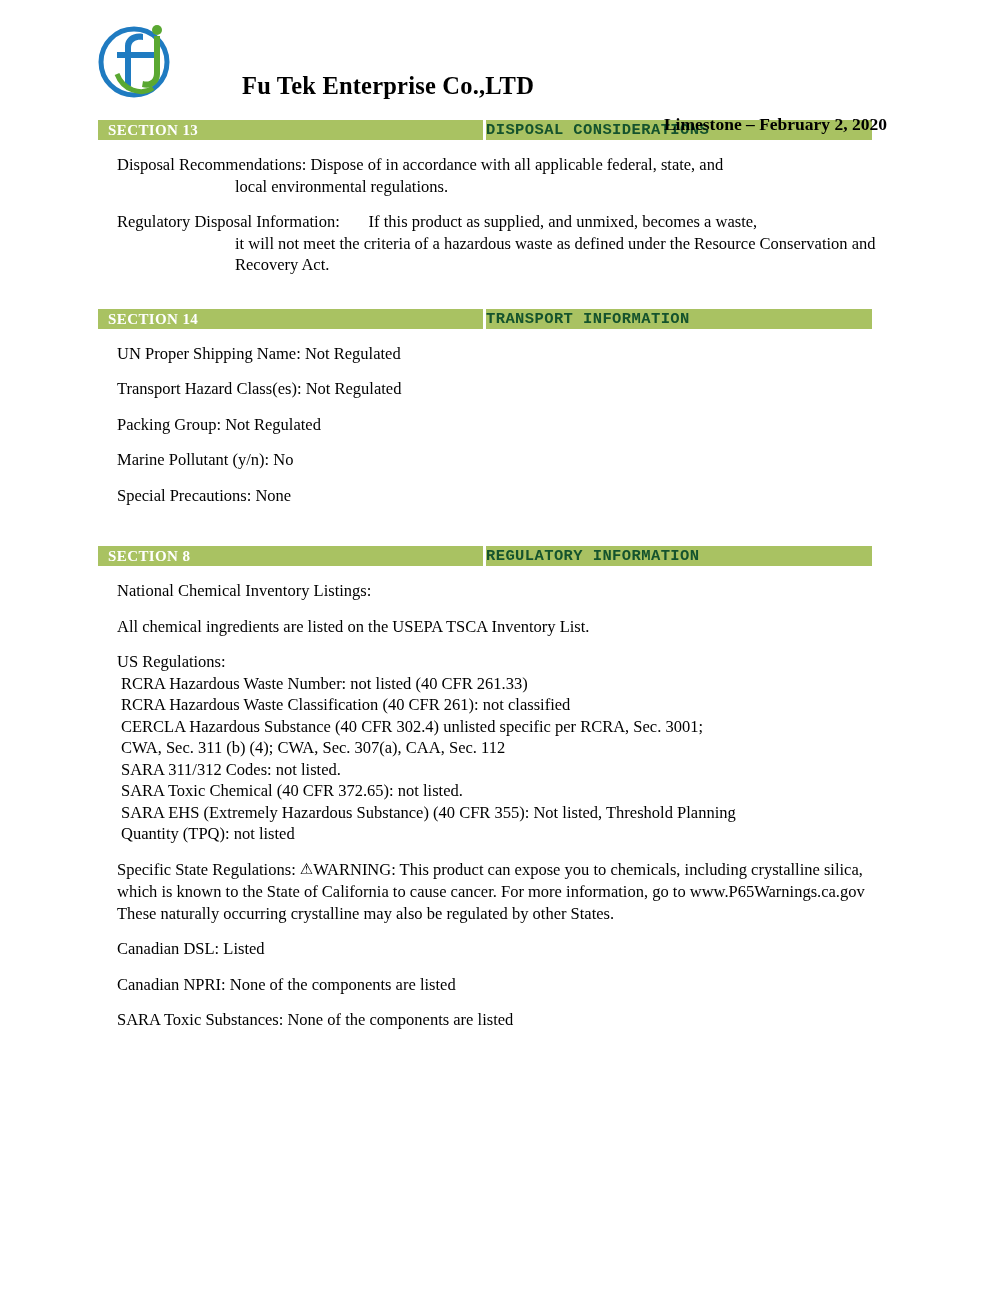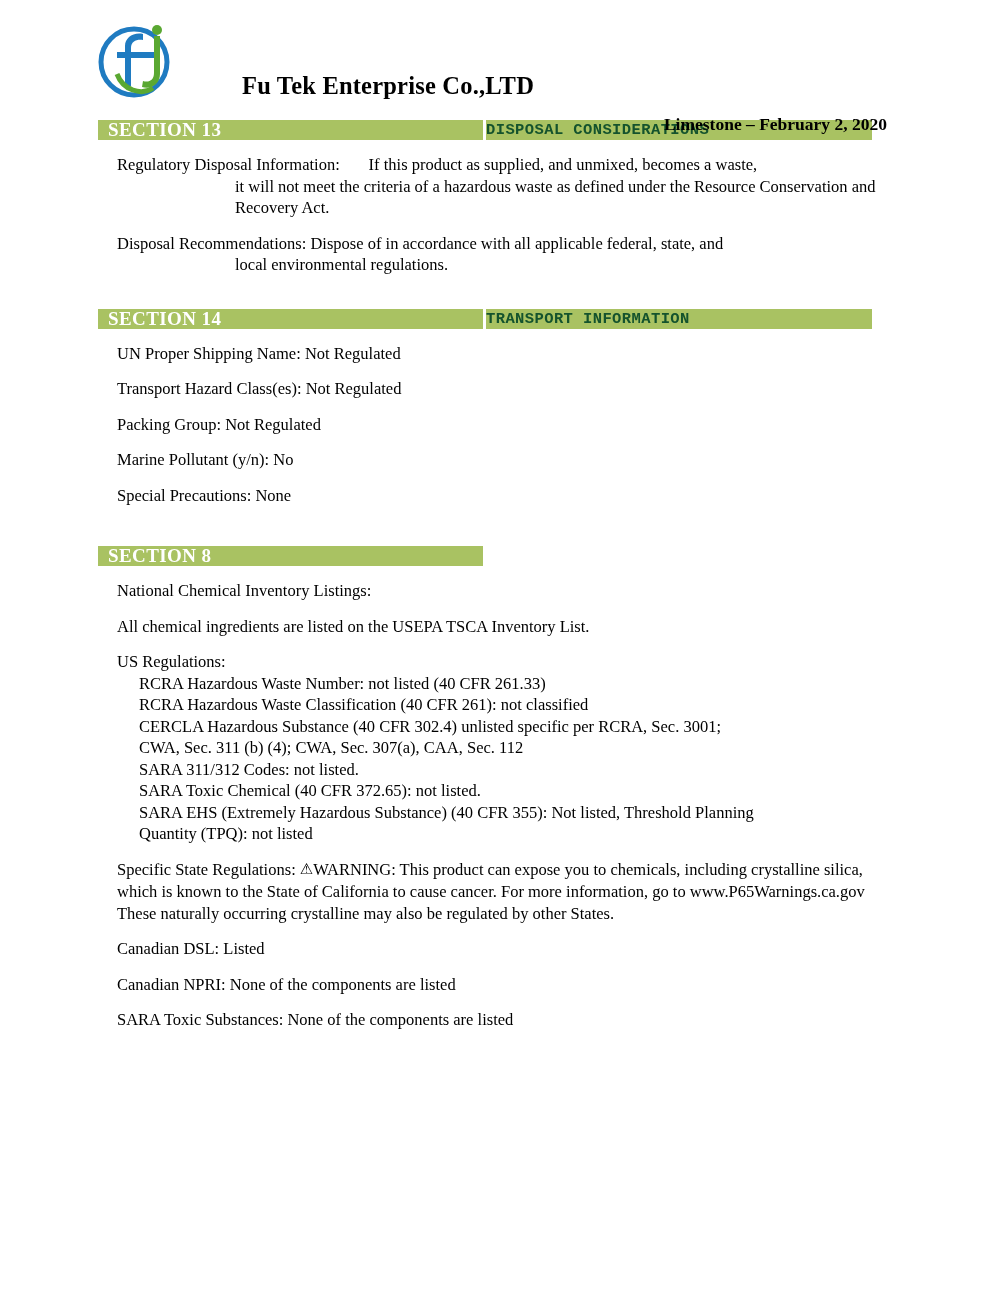--- a/index.html
+++ b/index.html
@@ -69,7 +69,7 @@
     color: #ffffff;
     font-family: "Liberation Serif", serif;
     font-weight: bold;
-    font-size: 19px;
+    font-size: 15px;
     letter-spacing: 0.4px;
     padding-left: 10px;
     box-sizing: border-box;

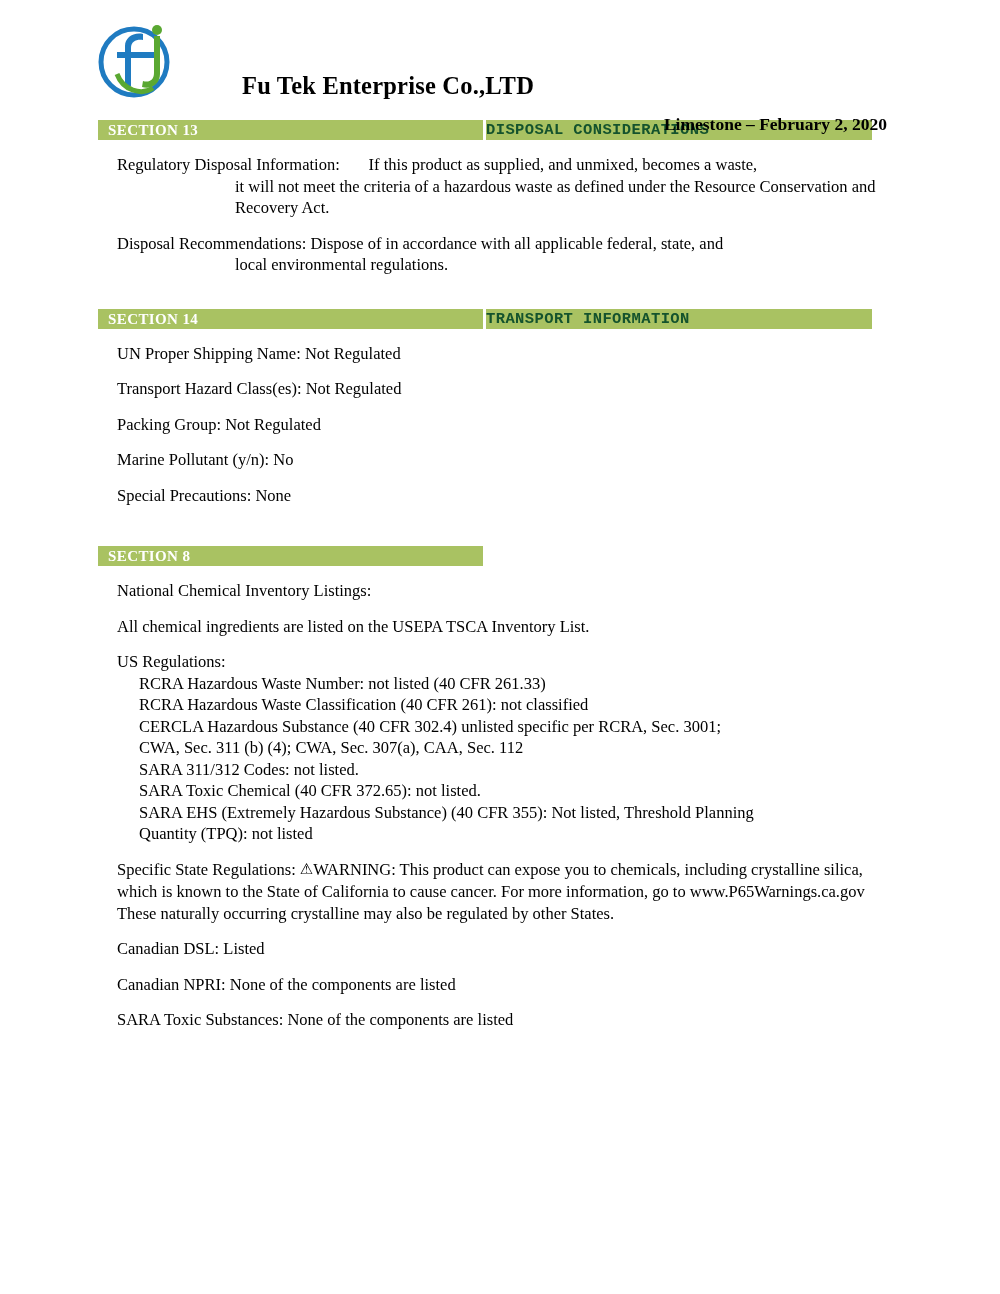--- a/index.html
+++ b/index.html
@@ -144,15 +144,15 @@
 
   <div class="body-block">
     <div class="para">
+      <span>Disposal Recommendations:</span>
+      <span>Dispose of in accordance with all applicable federal, state, and</span>
+      <div class="hang2">local environmental regulations.</div>
+    </div>
+    <div class="para">
       <span>Regulatory Disposal Information:</span>
       &nbsp;&nbsp;&nbsp;&nbsp;&nbsp;
       <span>If this product as supplied, and unmixed, becomes a waste,</span>
       <div class="hang2">it will not meet the criteria of a hazardous waste as defined under the Resource Conservation and Recovery Act.</div>
-    </div>
-    <div class="para">
-      <span>Disposal Recommendations:</span>
-      <span>Dispose of in accordance with all applicable federal, state, and</span>
-      <div class="hang2">local environmental regulations.</div>
     </div>
   </div>
 

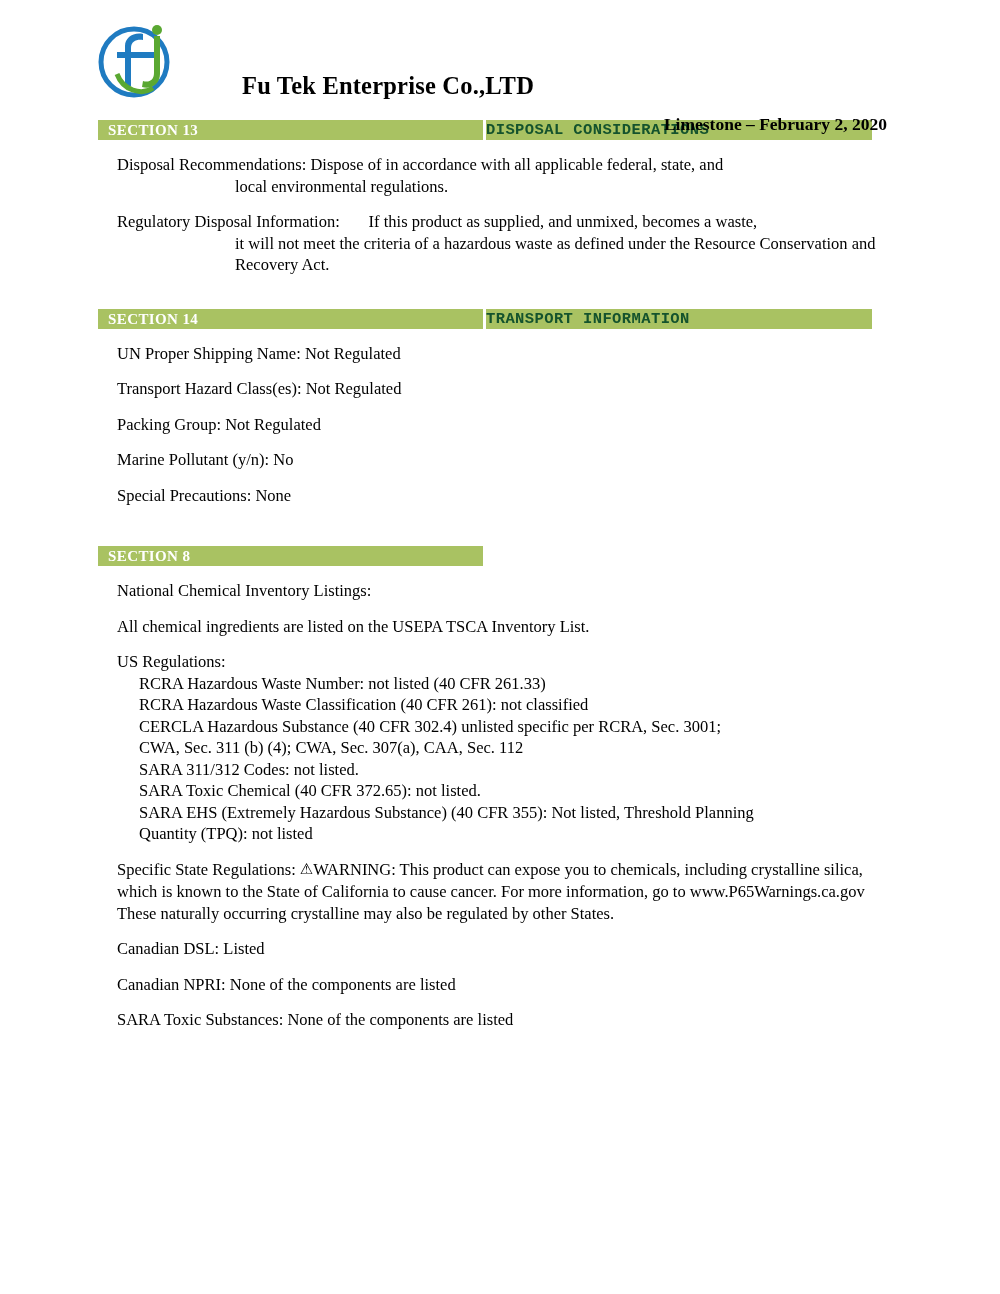--- a/index.html
+++ b/index.html
@@ -177,6 +177,7 @@
   <div class="section-bar">
     <div class="left">SECTION 8</div>
     <div class="gap"></div>
+    <div class="right">REGULATORY INFORMATION</div>
   </div>
 
   <div class="body-block">

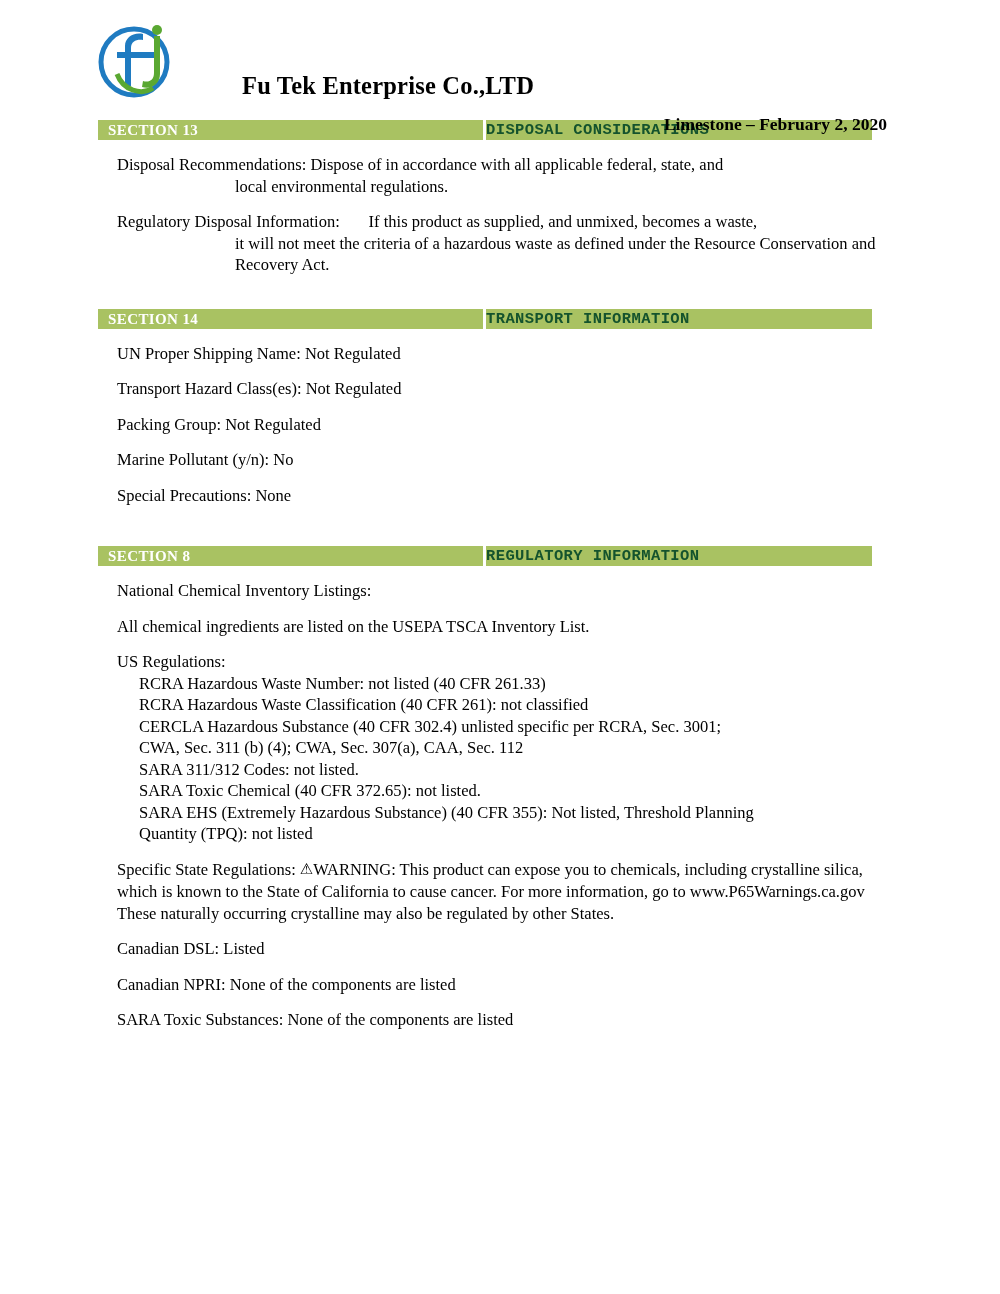--- a/index.html
+++ b/index.html
@@ -105,7 +105,7 @@
     padding-left: 118px;
   }
   .indent-list {
-    margin-left: 22px;
+    margin-left: 4px;
   }
   .spacer-13 { height: 33px; }
   .spacer-14 { height: 40px; }

